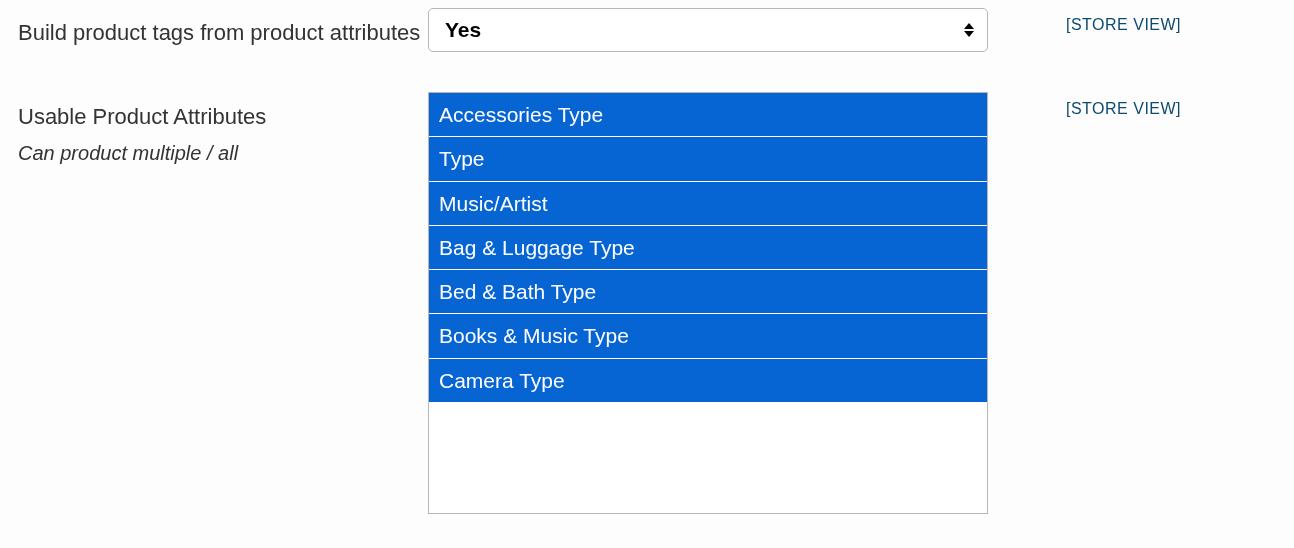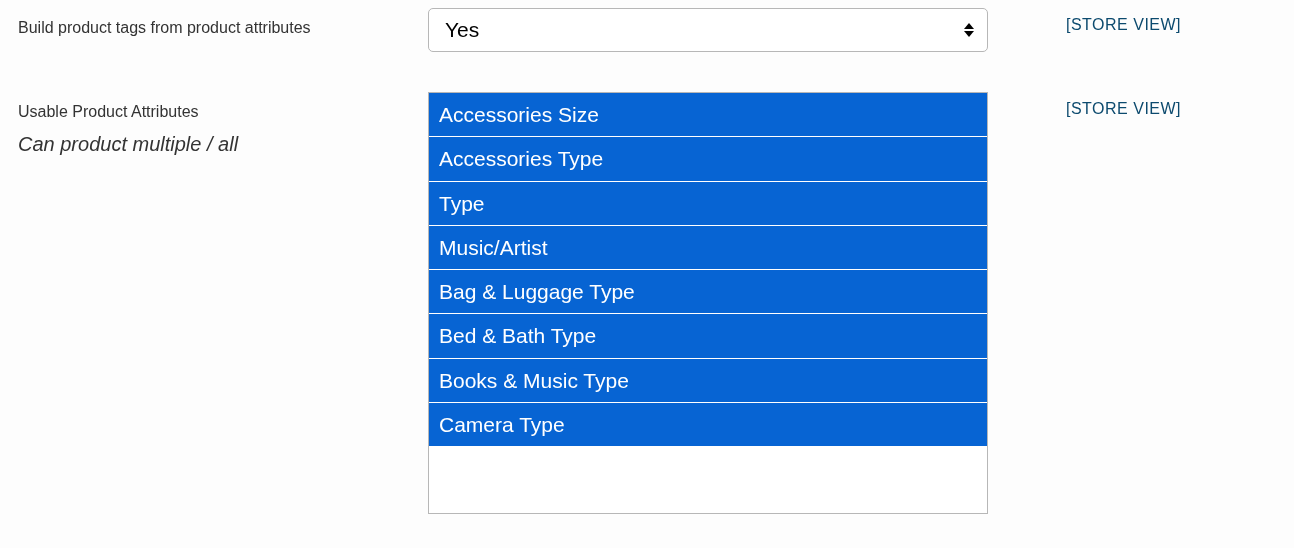--- a/index.html
+++ b/index.html
@@ -24,7 +24,7 @@
       padding-top: 8px;
     }
     .label-text {
-      font-size: 16px;
+      font-size: 22px;
       color: #333333;
       line-height: 1.5;
       font-weight: 400;

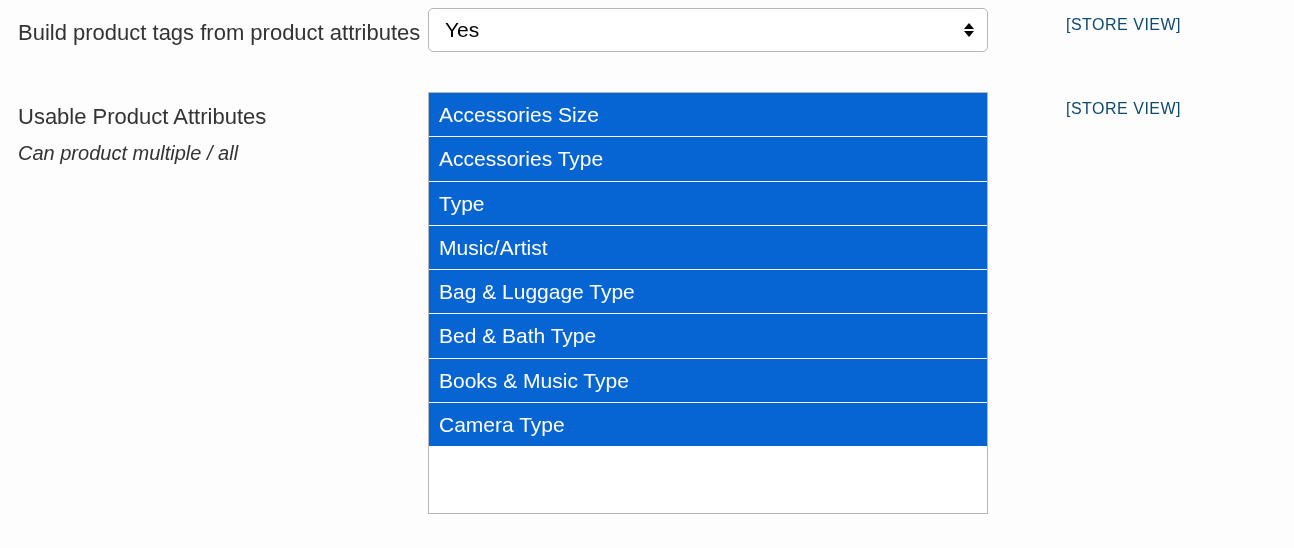--- a/index.html
+++ b/index.html
@@ -66,6 +66,7 @@
       -moz-appearance: none;
       cursor: pointer;
       line-height: 42px;
+      font-weight: bold;
     }
     .select-arrows {
       position: absolute;

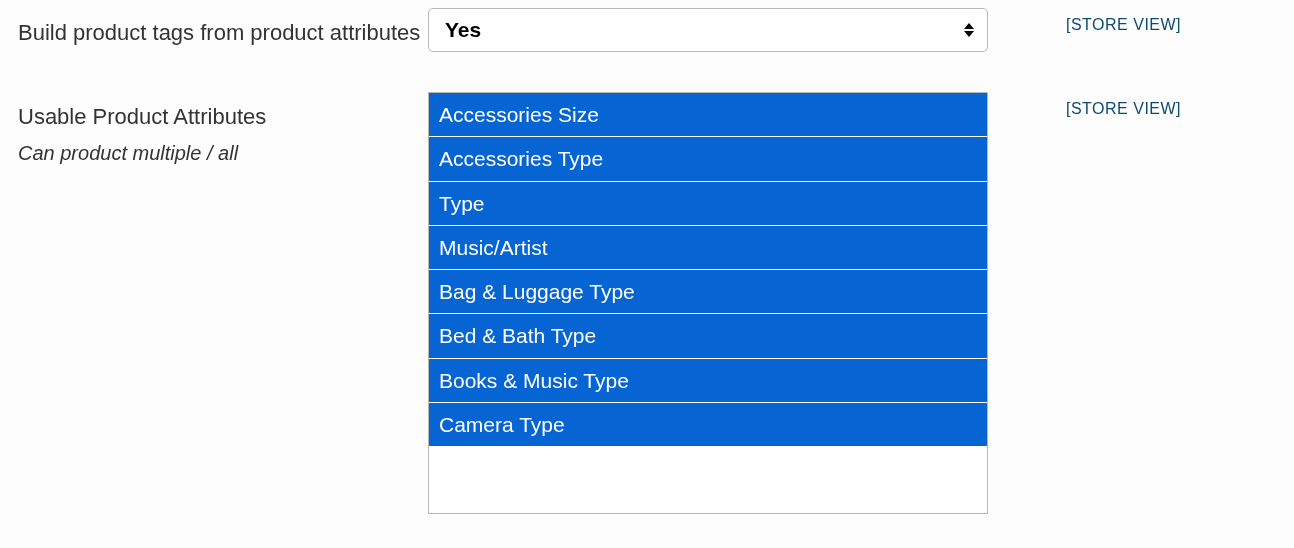--- a/index.html
+++ b/index.html
@@ -157,7 +157,6 @@
   </div>
   <div class="field-col">
     <div class="multi-select">
-      <div class="multi-option">Accessories Size</div>
       <div class="multi-option">Accessories Type</div>
       <div class="multi-option">Type</div>
       <div class="multi-option">Music/Artist</div>

